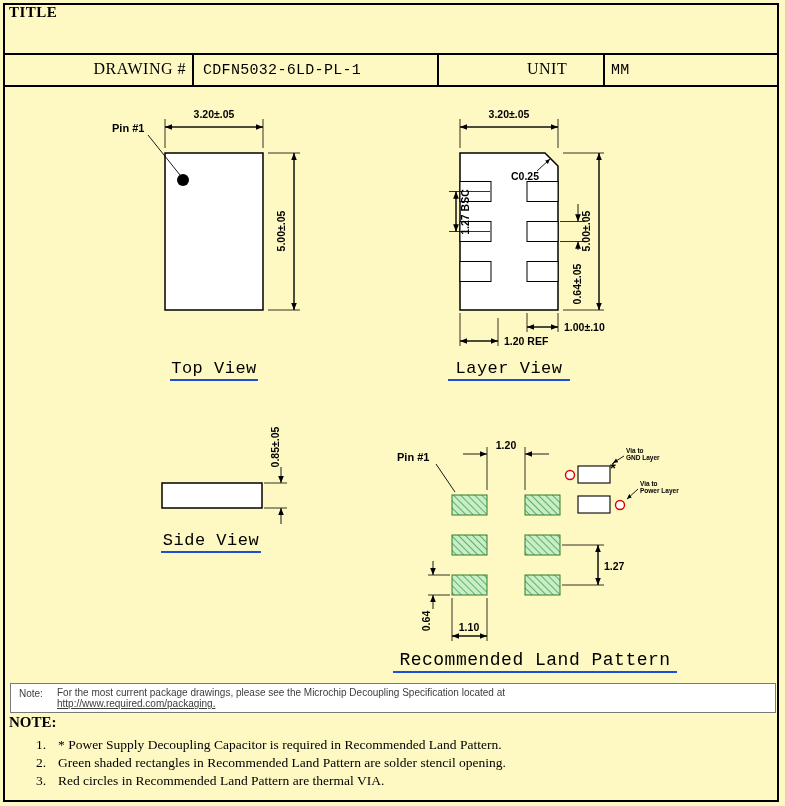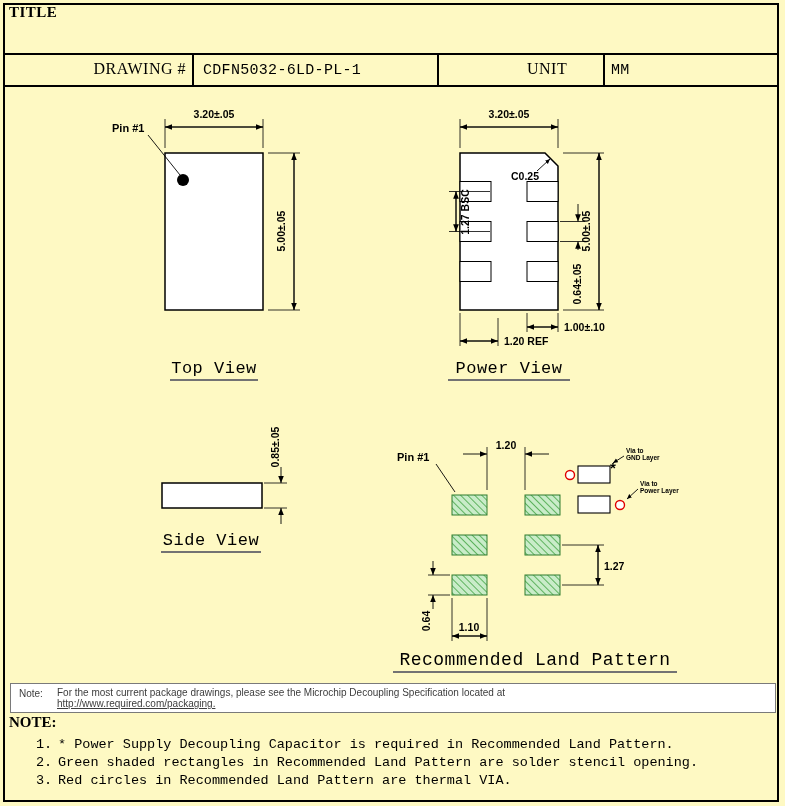--- a/index.html
+++ b/index.html
@@ -20,7 +20,7 @@
   .hdr-mono    { font-family:"Liberation Mono", monospace; font-size:15px; letter-spacing:0.3px; }
 
   .view-label { position:absolute; text-align:center; font-family:"Liberation Mono", monospace;
-                font-size:17px; letter-spacing:0.5px; border-bottom:2px solid #737373; padding-bottom:1px; }
+                font-size:17px; letter-spacing:0.5px; border-bottom:2px solid #1d4ed8; padding-bottom:1px; }
   .view-label.big { font-size:18px; }
 
   .note-box { position:absolute; left:10px; top:683px; width:766px; height:30px;

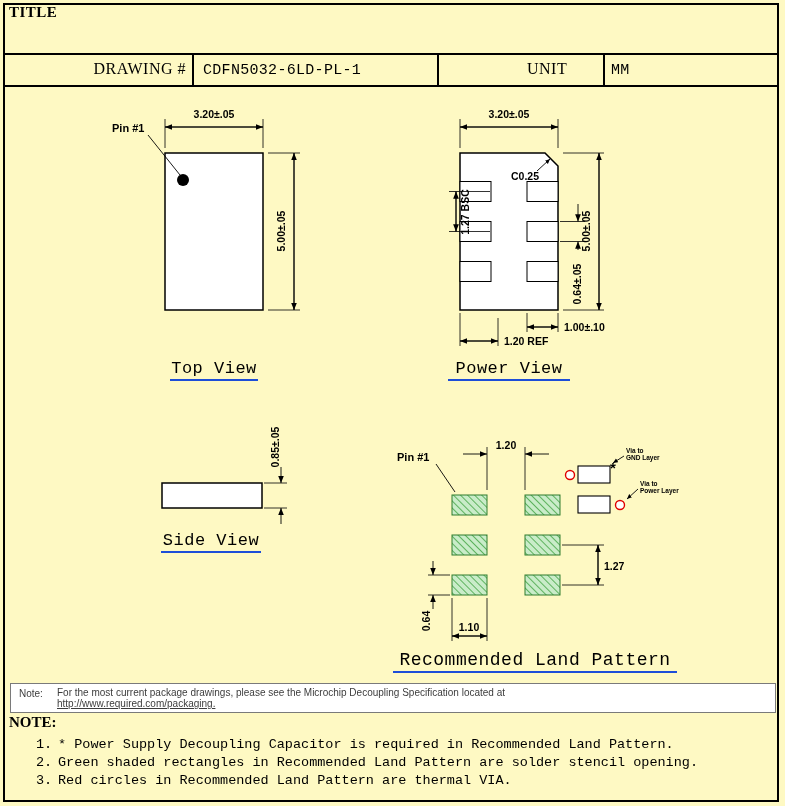--- a/index.html
+++ b/index.html
@@ -244,7 +244,7 @@
   </svg>
 
   <div class="view-label" style="left:170px; top:359px; width:88px">Top View</div>
-  <div class="view-label" style="left:448px; top:359px; width:122px">Power View</div>
+  <div class="view-label" style="left:448px; top:359px; width:122px">Layer View</div>
   <div class="view-label" style="left:161px; top:531px; width:100px">Side View</div>
   <div class="view-label big" style="left:393px; top:650px; width:284px">Recommended Land Pattern</div>
 

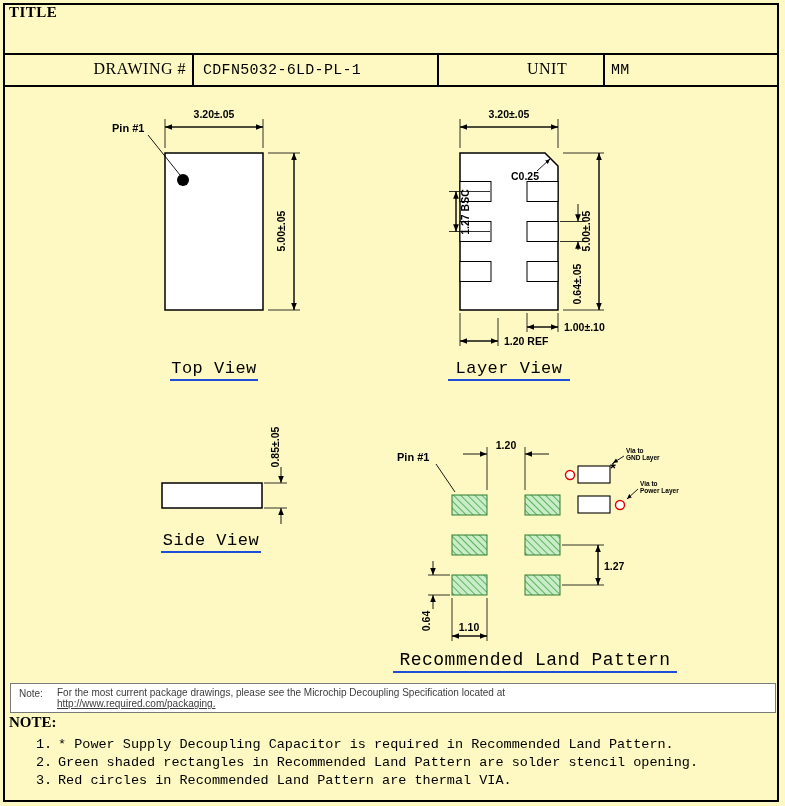--- a/index.html
+++ b/index.html
@@ -31,7 +31,7 @@
                         text-decoration:underline; white-space:nowrap; }
 
   .notes-heading { left:9px; top:714px; font-family:"Liberation Serif", serif; font-weight:bold; font-size:15px; }
-  .note-item { position:absolute; left:36px; font-family:Liberation Mono, monospace; font-size:13.5px; white-space:nowrap; }
+  .note-item { position:absolute; left:36px; font-family:Liberation Serif, serif; font-size:13.5px; white-space:nowrap; }
   .note-item .num { display:inline-block; width:22px; }
 
   svg.canvas { position:absolute; left:0; top:0; }

